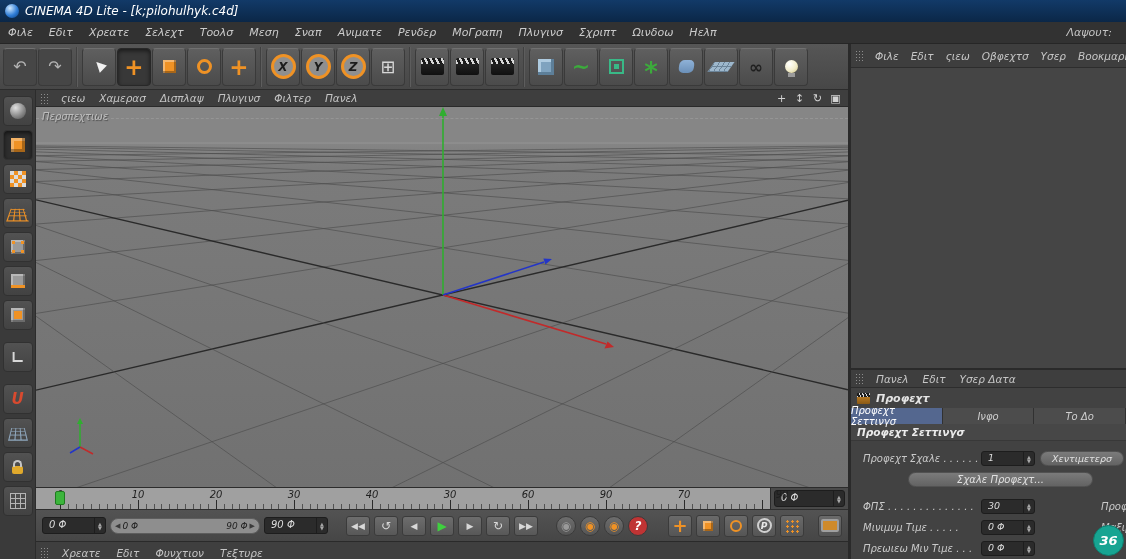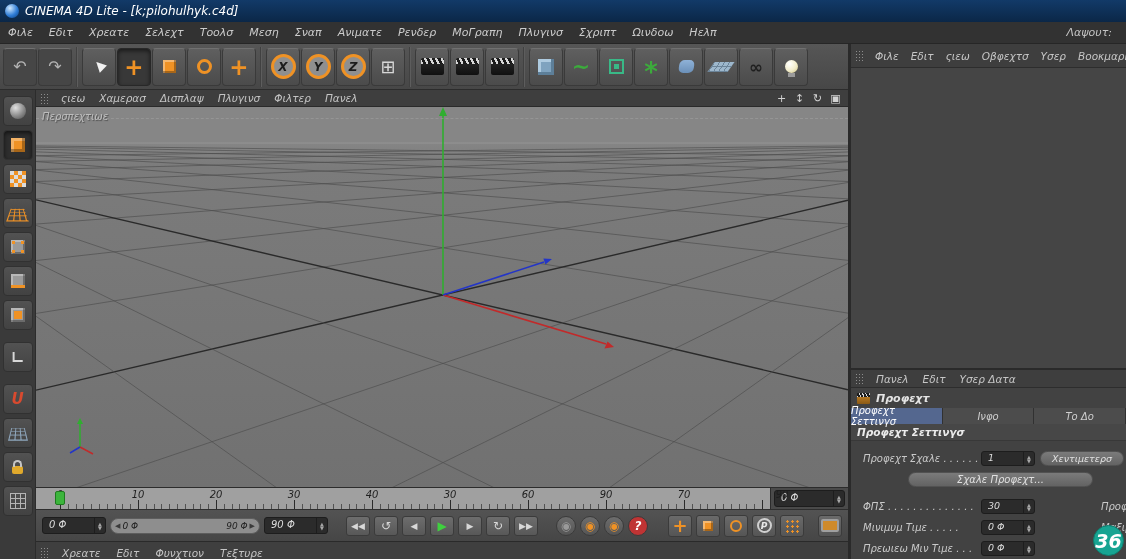--- a/index.html
+++ b/index.html
@@ -228,7 +228,7 @@
   
   .badge { position:absolute; right:2px; bottom:3px; width:31px; height:31px; border-radius:50%;
            background:#17a492; border:1px solid #0f7d6f; color:#ffffff; font-weight:bold;
-           font-size:19px; display:flex; align-items:center; justify-content:center; z-index:20; }
+           font-size:13px; display:flex; align-items:center; justify-content:center; z-index:20; }
 </style>
 </head>
 <body>

